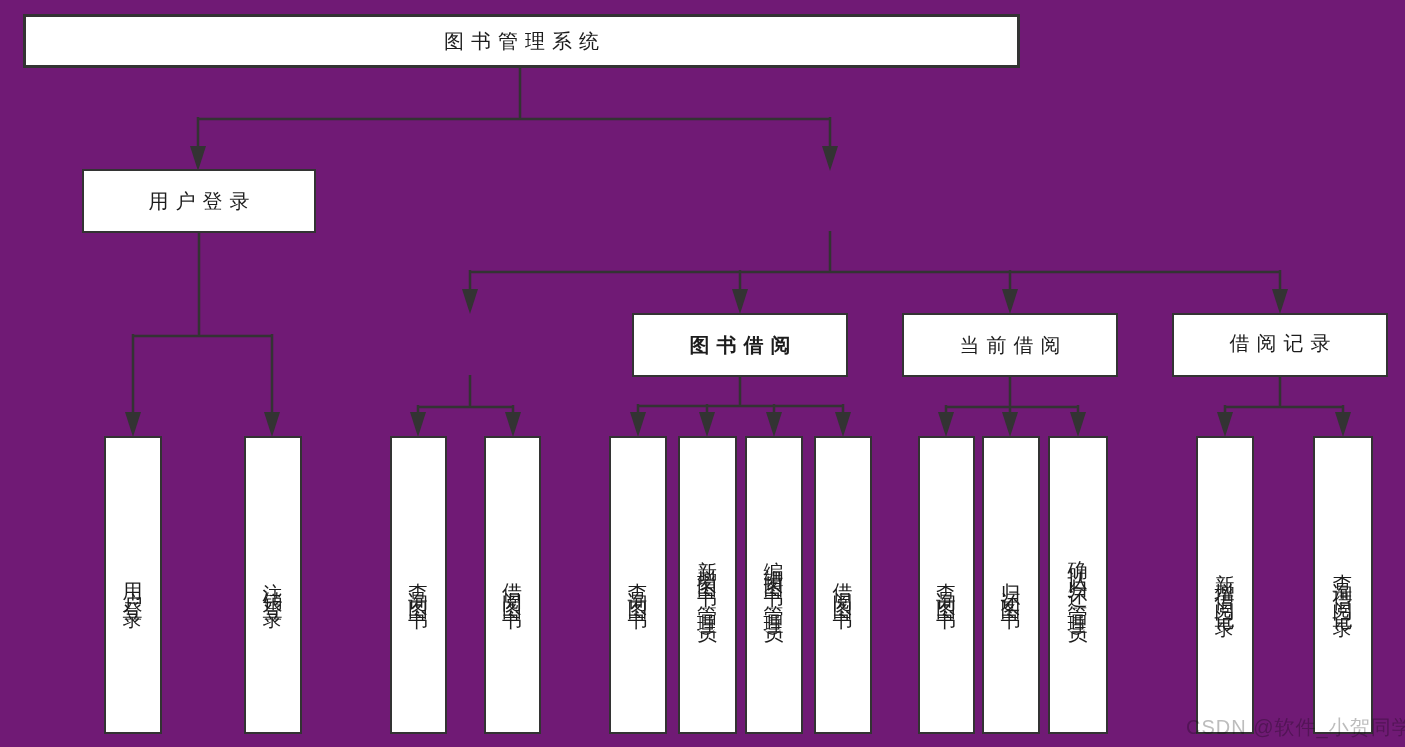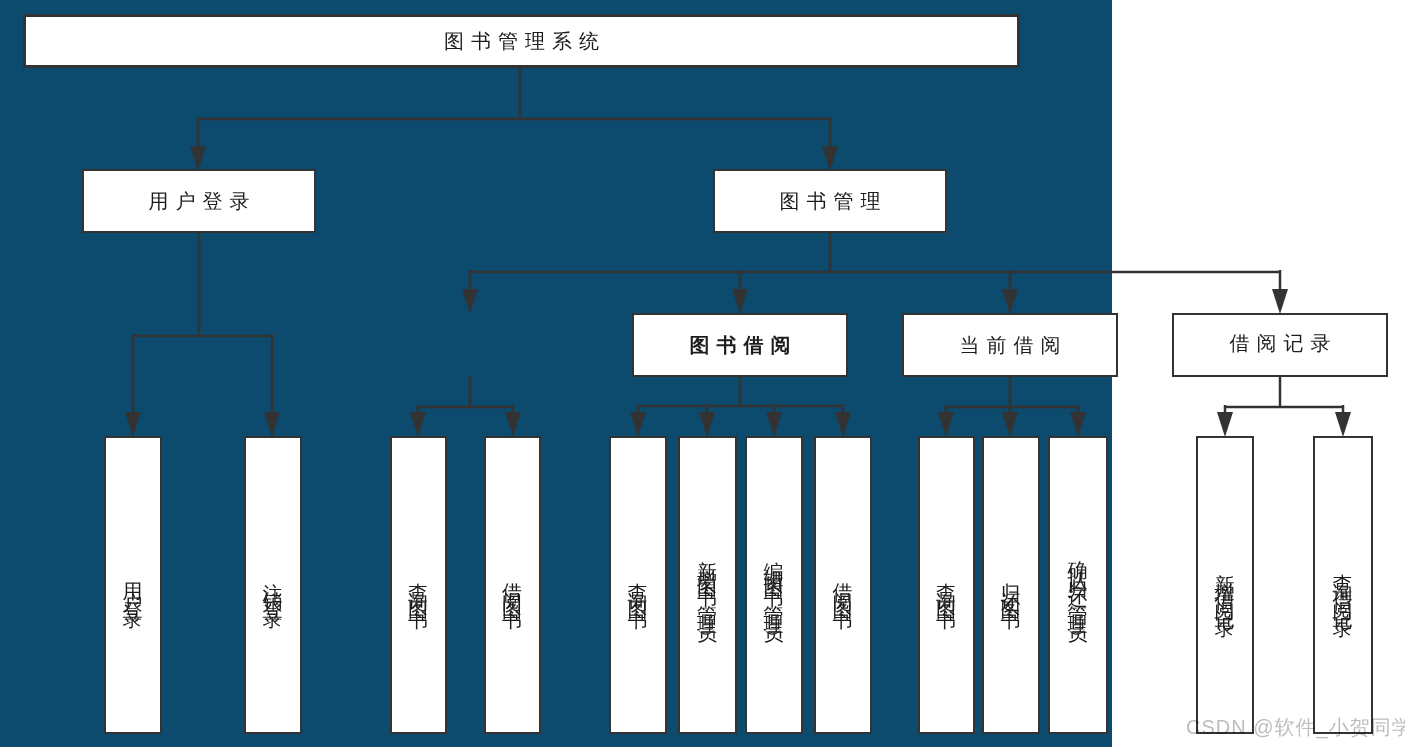--- a/index.html
+++ b/index.html
@@ -7,7 +7,7 @@
     width:1405px;height:747px;background:#ffffff;overflow:hidden;
     font-family:"Liberation Sans","DejaVu Sans",sans-serif;
   }
-  .canvas{position:relative;width:1112px;height:747px;background:#0c4a6e;}
+  .canvas{position:relative;width:1405px;height:747px;background:#701a75;}
   svg.connectors{position:absolute;left:0;top:0;width:1405px;height:747px;}
   .node{
     position:absolute;background:#ffffff;border:2.5px solid #333333;

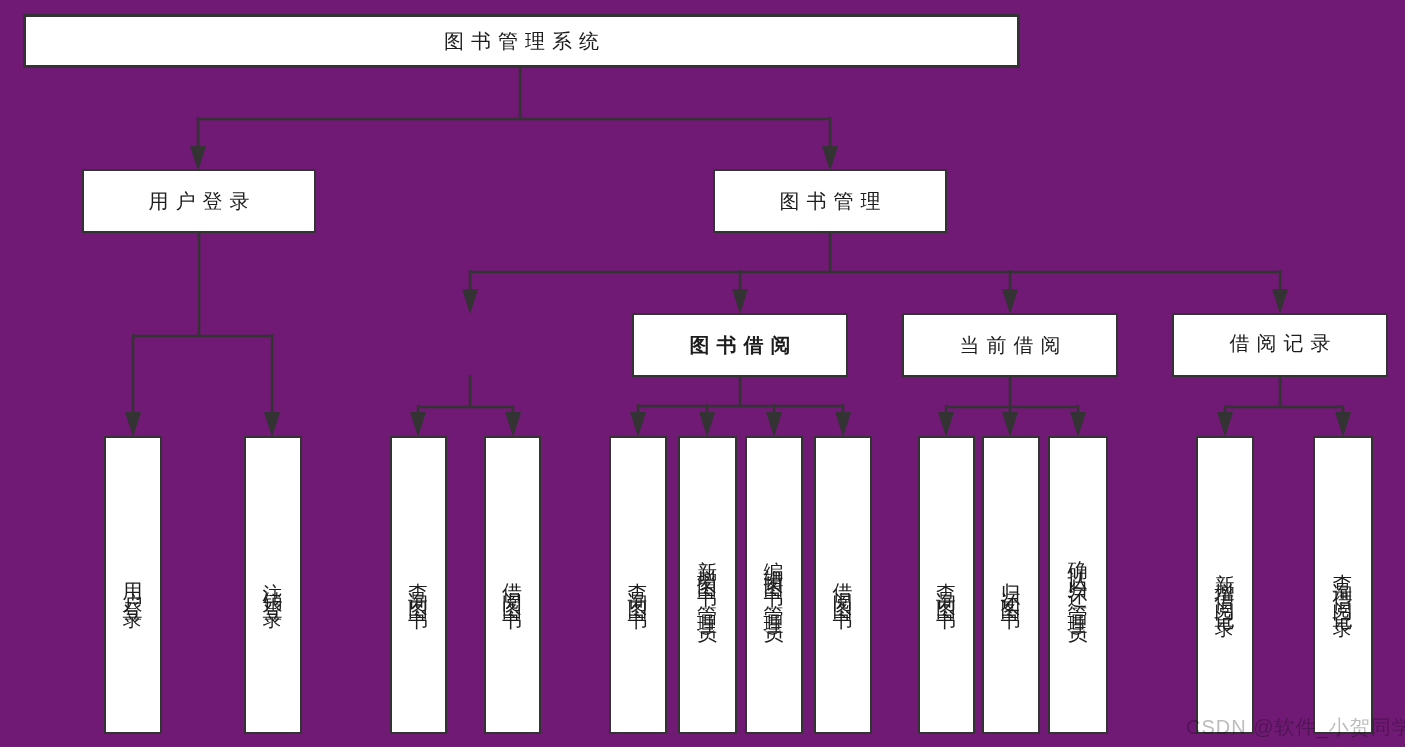--- a/index.html
+++ b/index.html
@@ -80,9 +80,6 @@
   <div class="node" style="left:82px;top:169px;width:234px;height:64px;">
     <span class="h-label">用户登录</span>
   </div>
-  <div class="node" style="left:713px;top:169px;width:234px;height:64px;">
-    <span class="h-label">图书管理</span>
-  </div>
 
   <div class="node" style="left:632px;top:313px;width:216px;height:64px;font-weight:bold;">
     <span class="h-label">图书借阅</span>

